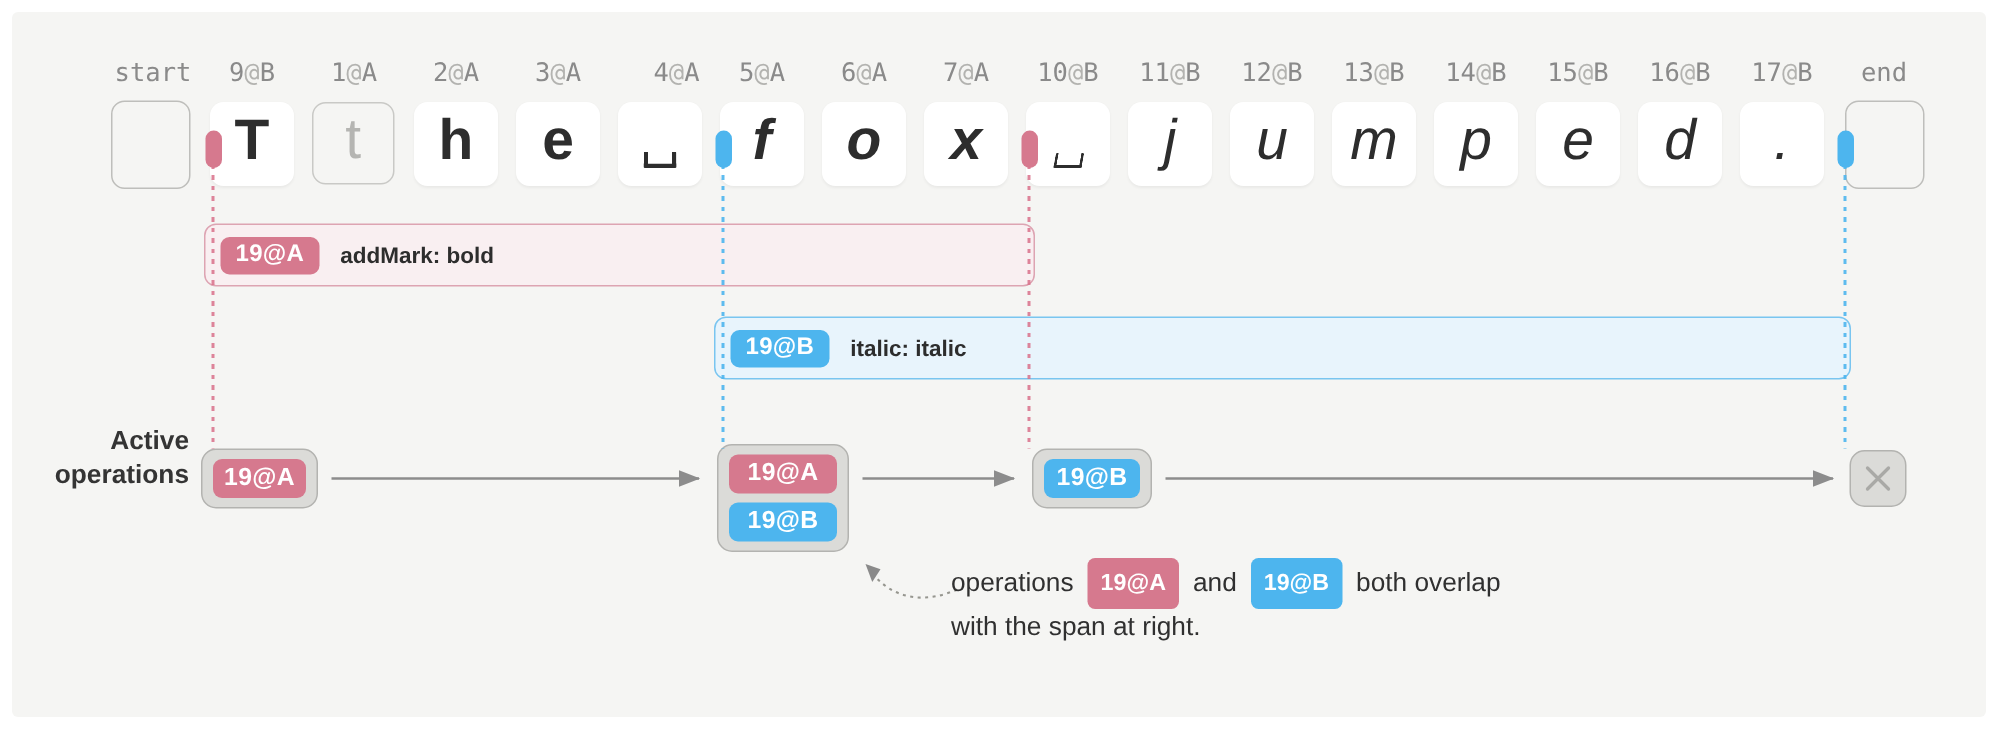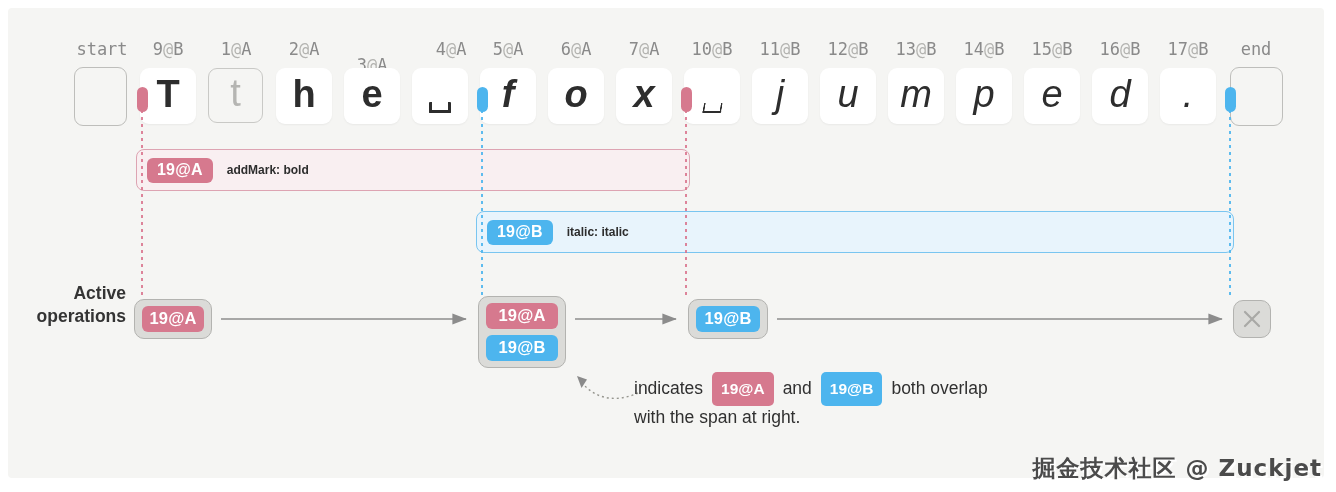--- a/index.html
+++ b/index.html
@@ -139,7 +139,7 @@
     <div class="tl-label" style="left: 134px;">9<span class="at">@</span>B</div>
     <div class="tl-label" style="left: 202px;">1<span class="at">@</span>A</div>
     <div class="tl-label" style="left: 270px;">2<span class="at">@</span>A</div>
-    <div class="tl-label" style="left: 338px; margin-top: 16px;">3<span class="at">@</span>A</div>
+    <div class="tl-label" style="left: 338px;">3<span class="at">@</span>A</div>
     <div class="tl-label" style="left: 417px;">4<span class="at">@</span>A</div>
     <div class="tl-label" style="left: 474px;">5<span class="at">@</span>A</div>
     <div class="tl-label" style="left: 542px;">6<span class="at">@</span>A</div>

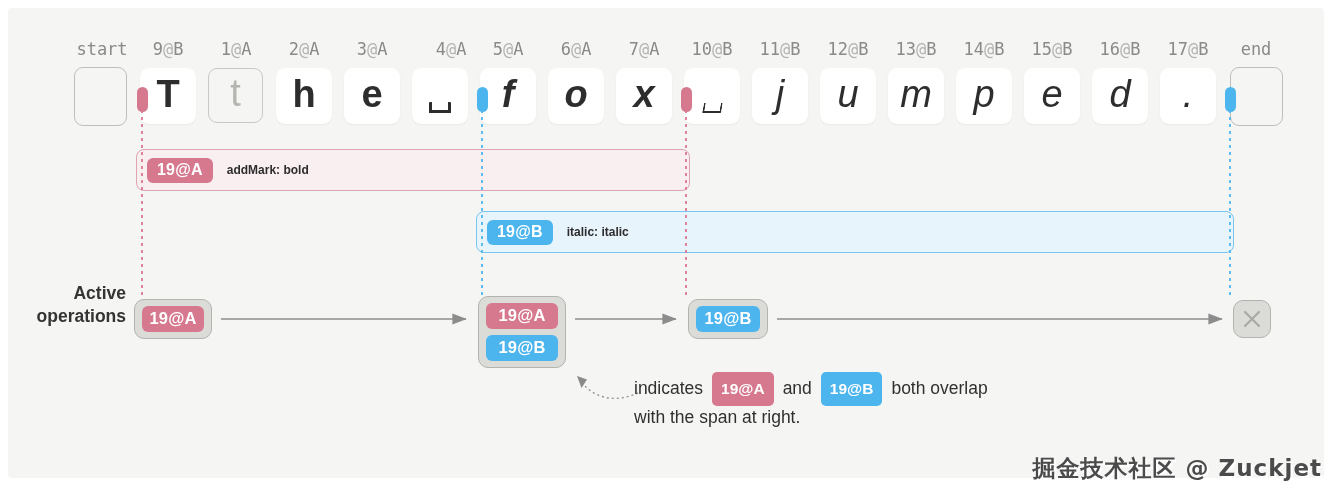--- a/index.html
+++ b/index.html
@@ -68,7 +68,7 @@
   }
   .badge.pink{background:var(--pink,#d6798e);}
   .badge.blue{background:var(--blue,#4db5ee);}
-  .opname{font-weight:700;font-size:12px;color:var(--text-dark,#2d2d2d);}
+  .opname{font-weight:700;font-size:15px;color:var(--text-dark,#2d2d2d);}
 
   
   .aop-label{

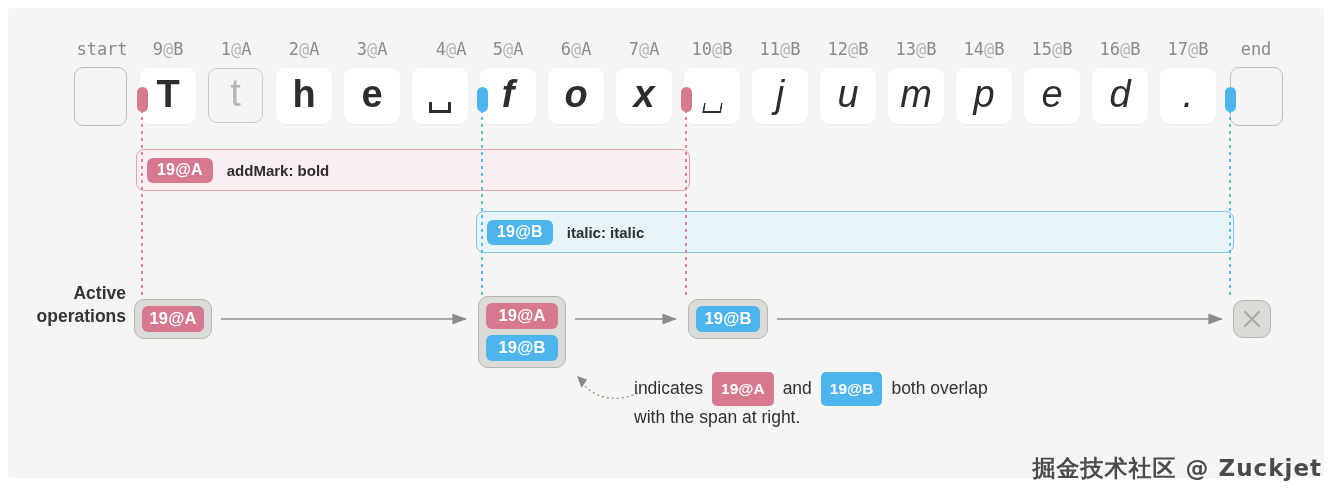--- a/index.html
+++ b/index.html
@@ -125,7 +125,7 @@
 
   <div class="anno">
     <div class="anno-line flex">
-      <span>indicates</span>
+      <span>operations</span>
       <span class="abadge pink">19@A</span>
       <span>and</span>
       <span class="abadge blue">19@B</span>

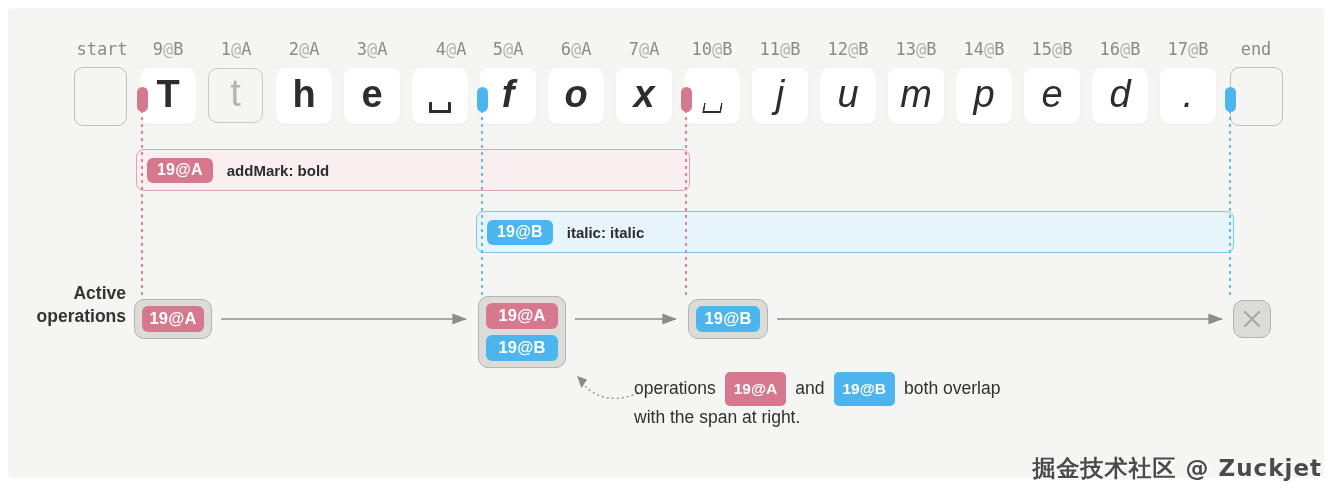--- a/index.html
+++ b/index.html
@@ -134,7 +134,6 @@
     <div class="anno-line">with the span at right.</div>
   </div>
 
-  <div class="watermark">掘金技术社区 @ Zuckjet</div>
 <div class="tl-label" style="left: 68px; text-align: center;">start</div>
     <div class="tl-label" style="left: 134px;">9<span class="at">@</span>B</div>
     <div class="tl-label" style="left: 202px;">1<span class="at">@</span>A</div>

